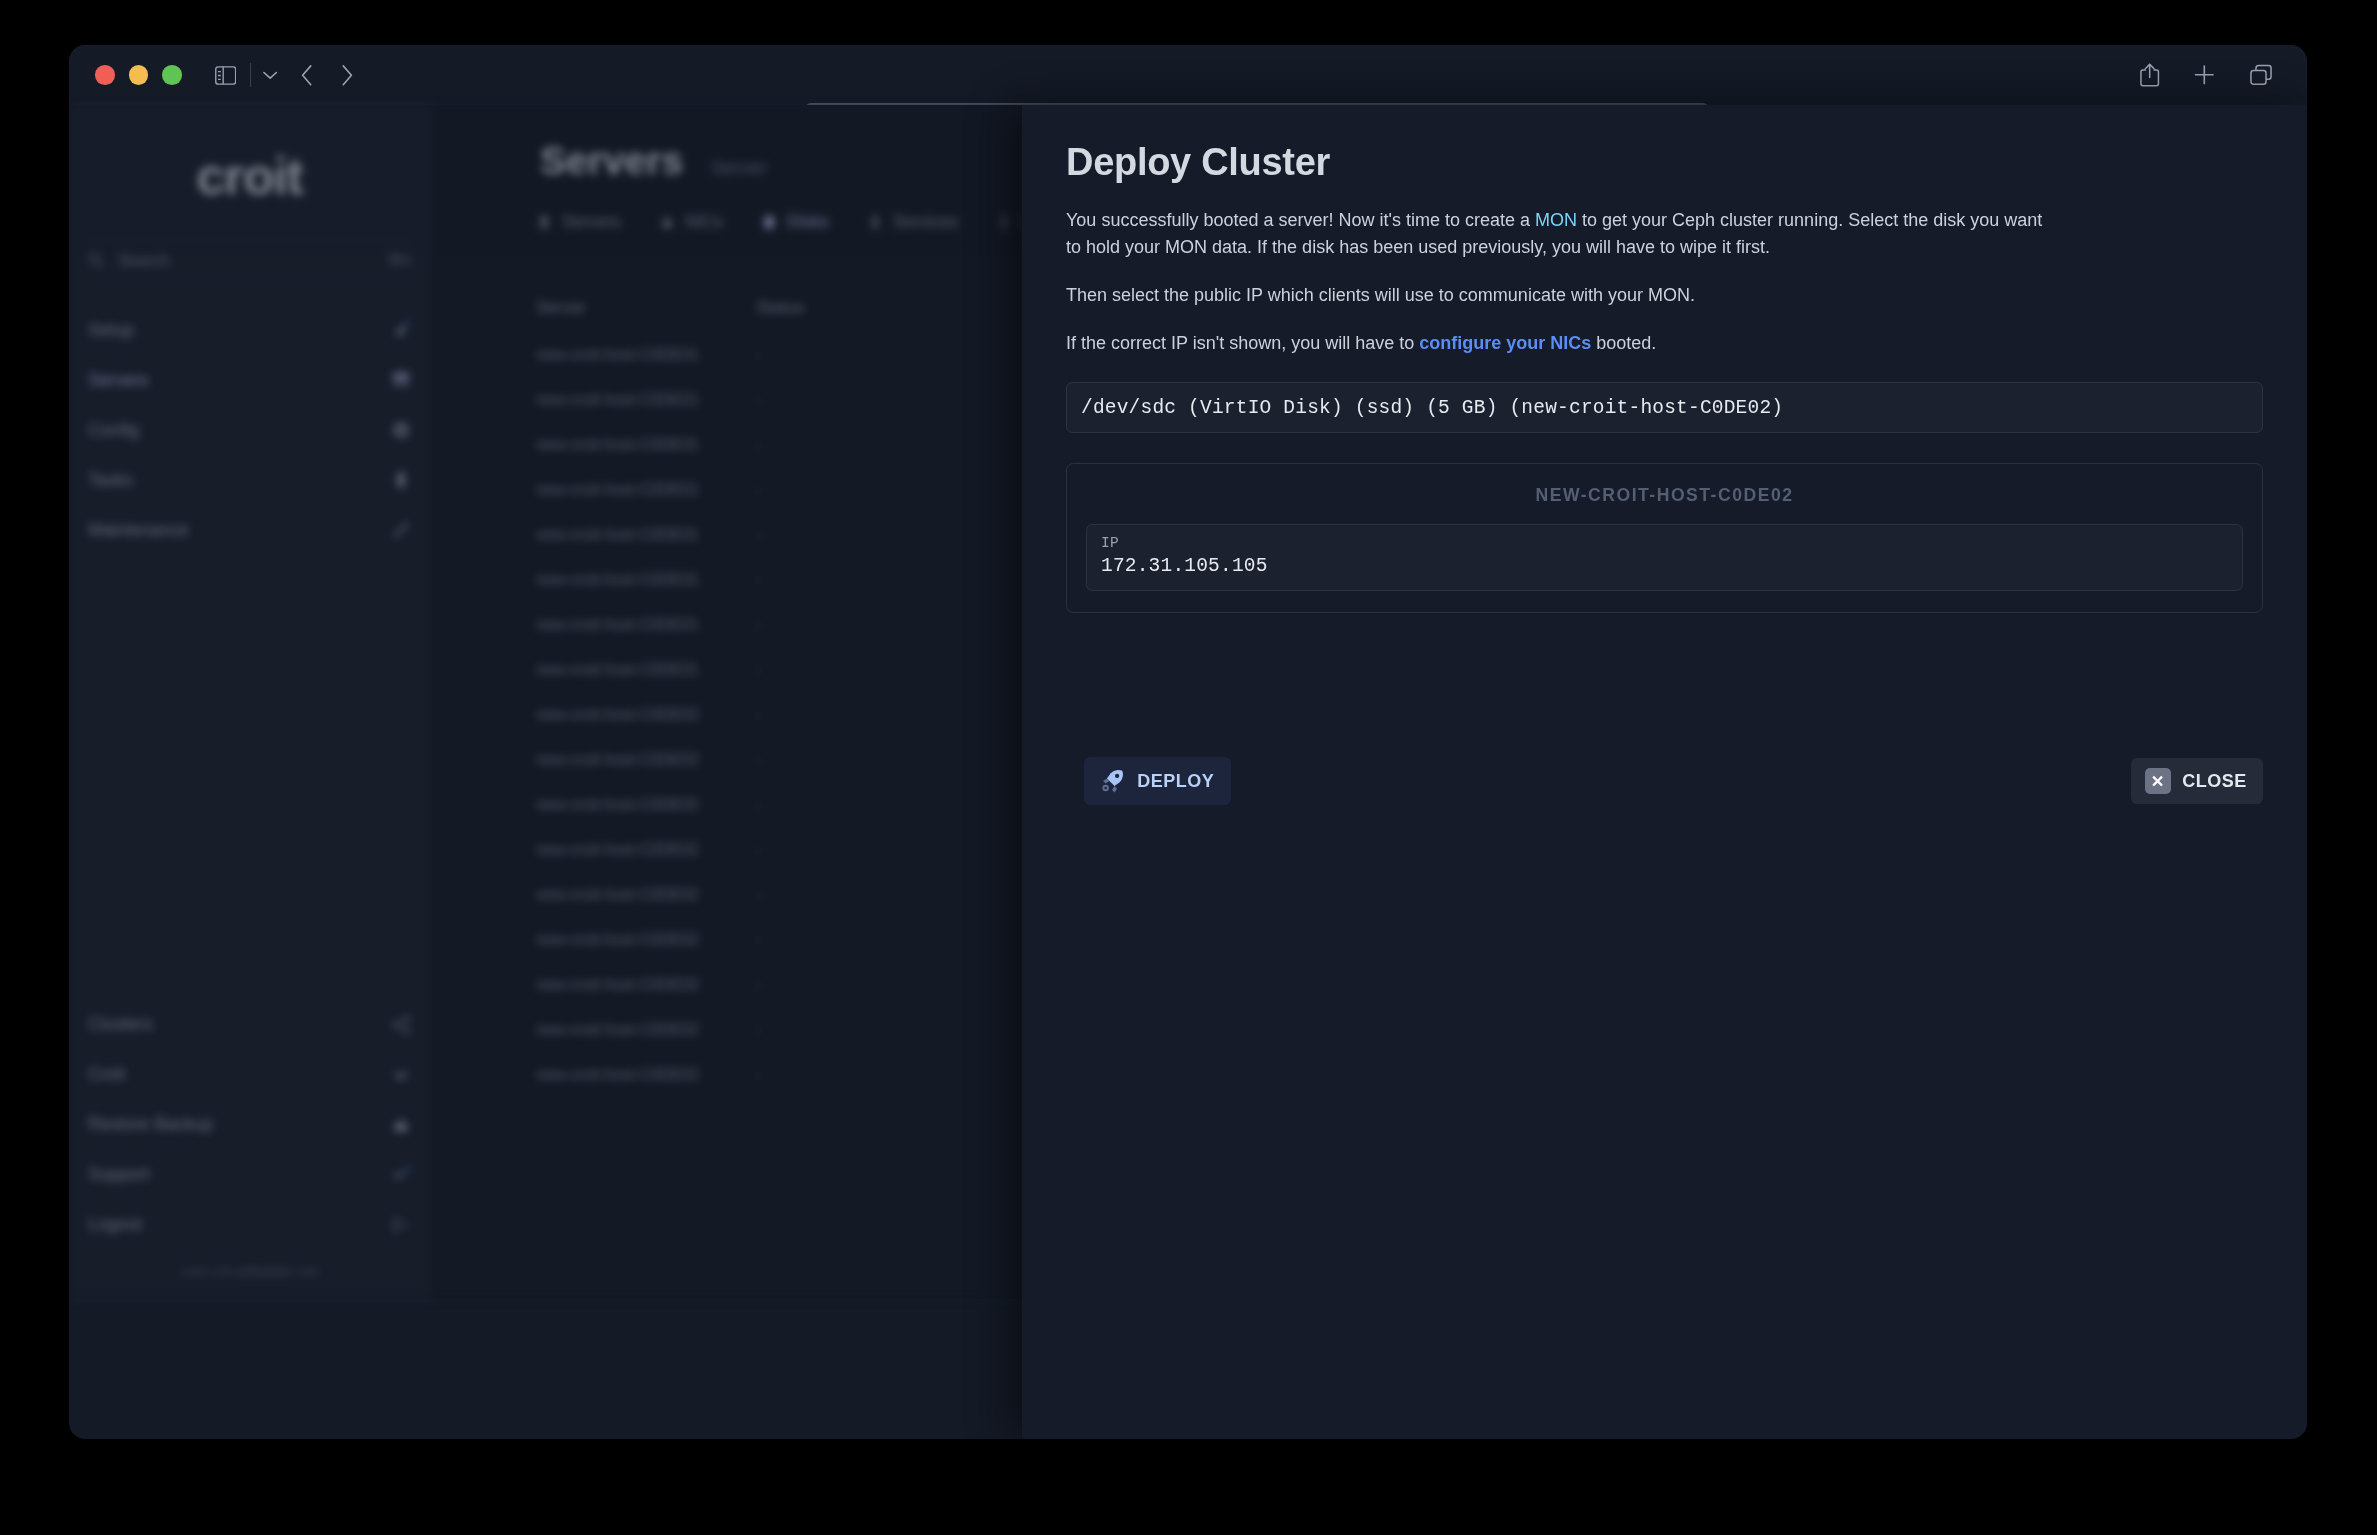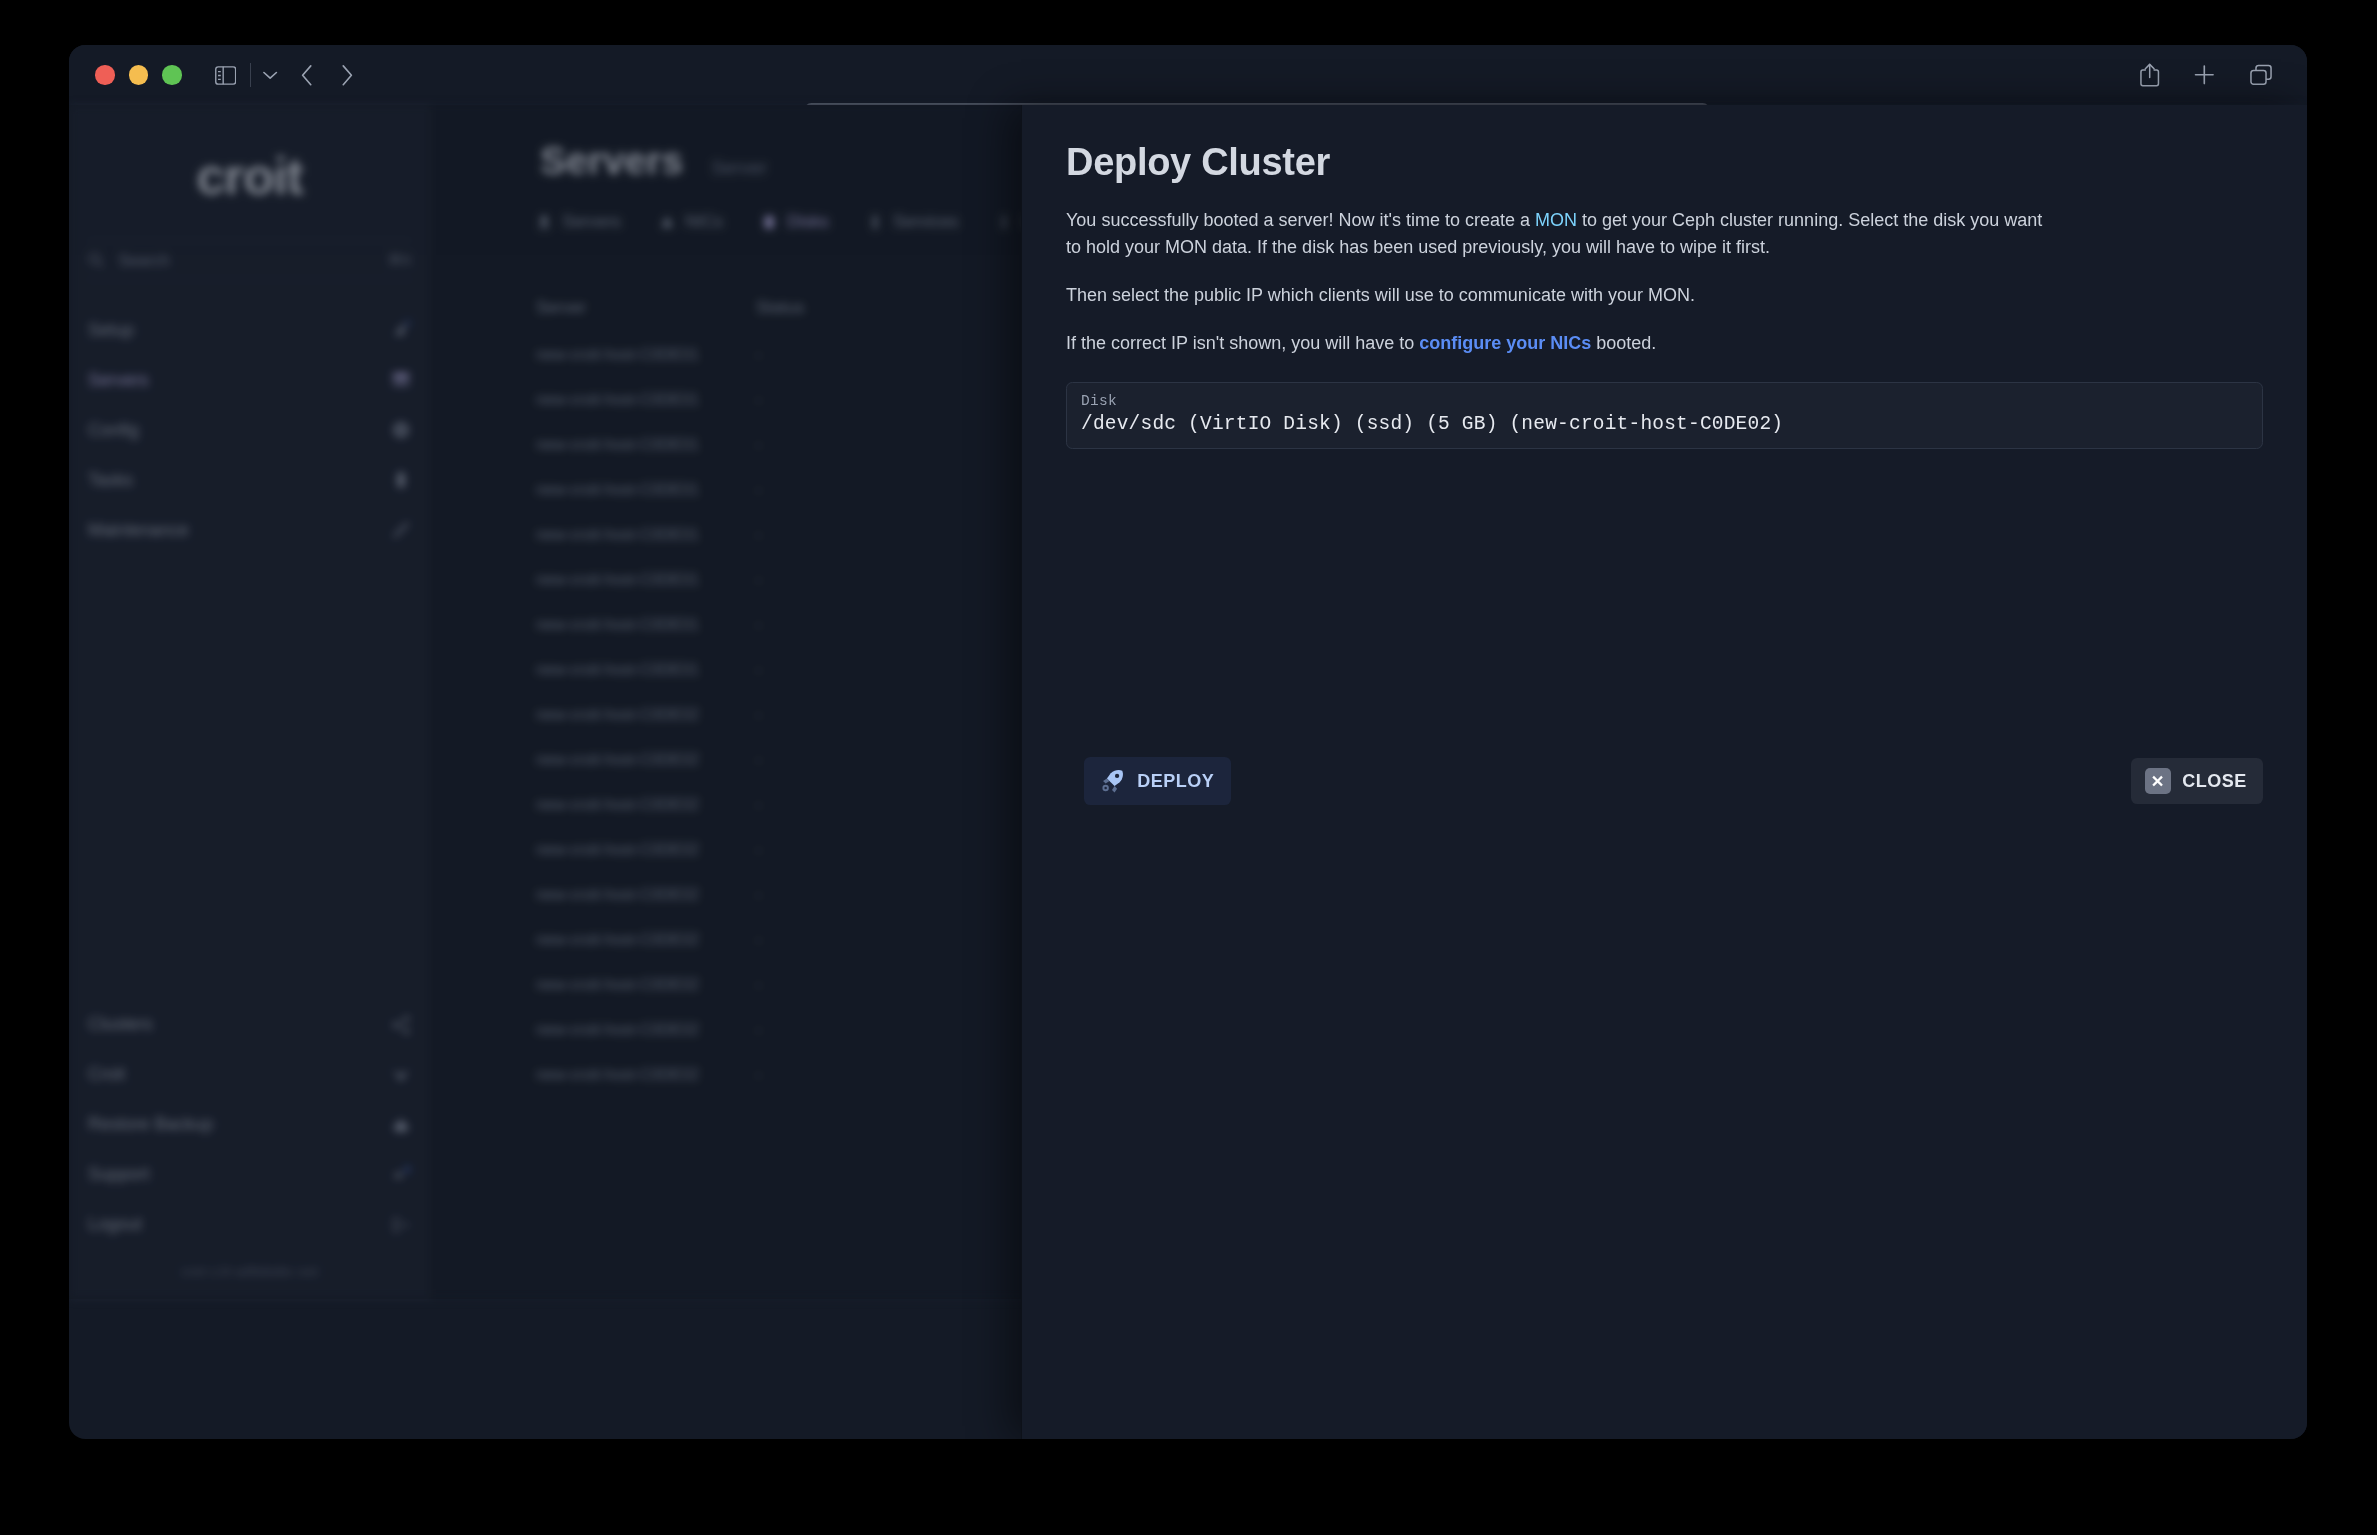--- a/index.html
+++ b/index.html
@@ -584,7 +584,6 @@
       </p>
 
       <div class="field">
-        <div class="field-label">Disk</div>
         <div class="field-value">/dev/sdc (VirtIO Disk) (ssd) (5 GB) (new-croit-host-C0DE02)</div>
       </div>
 

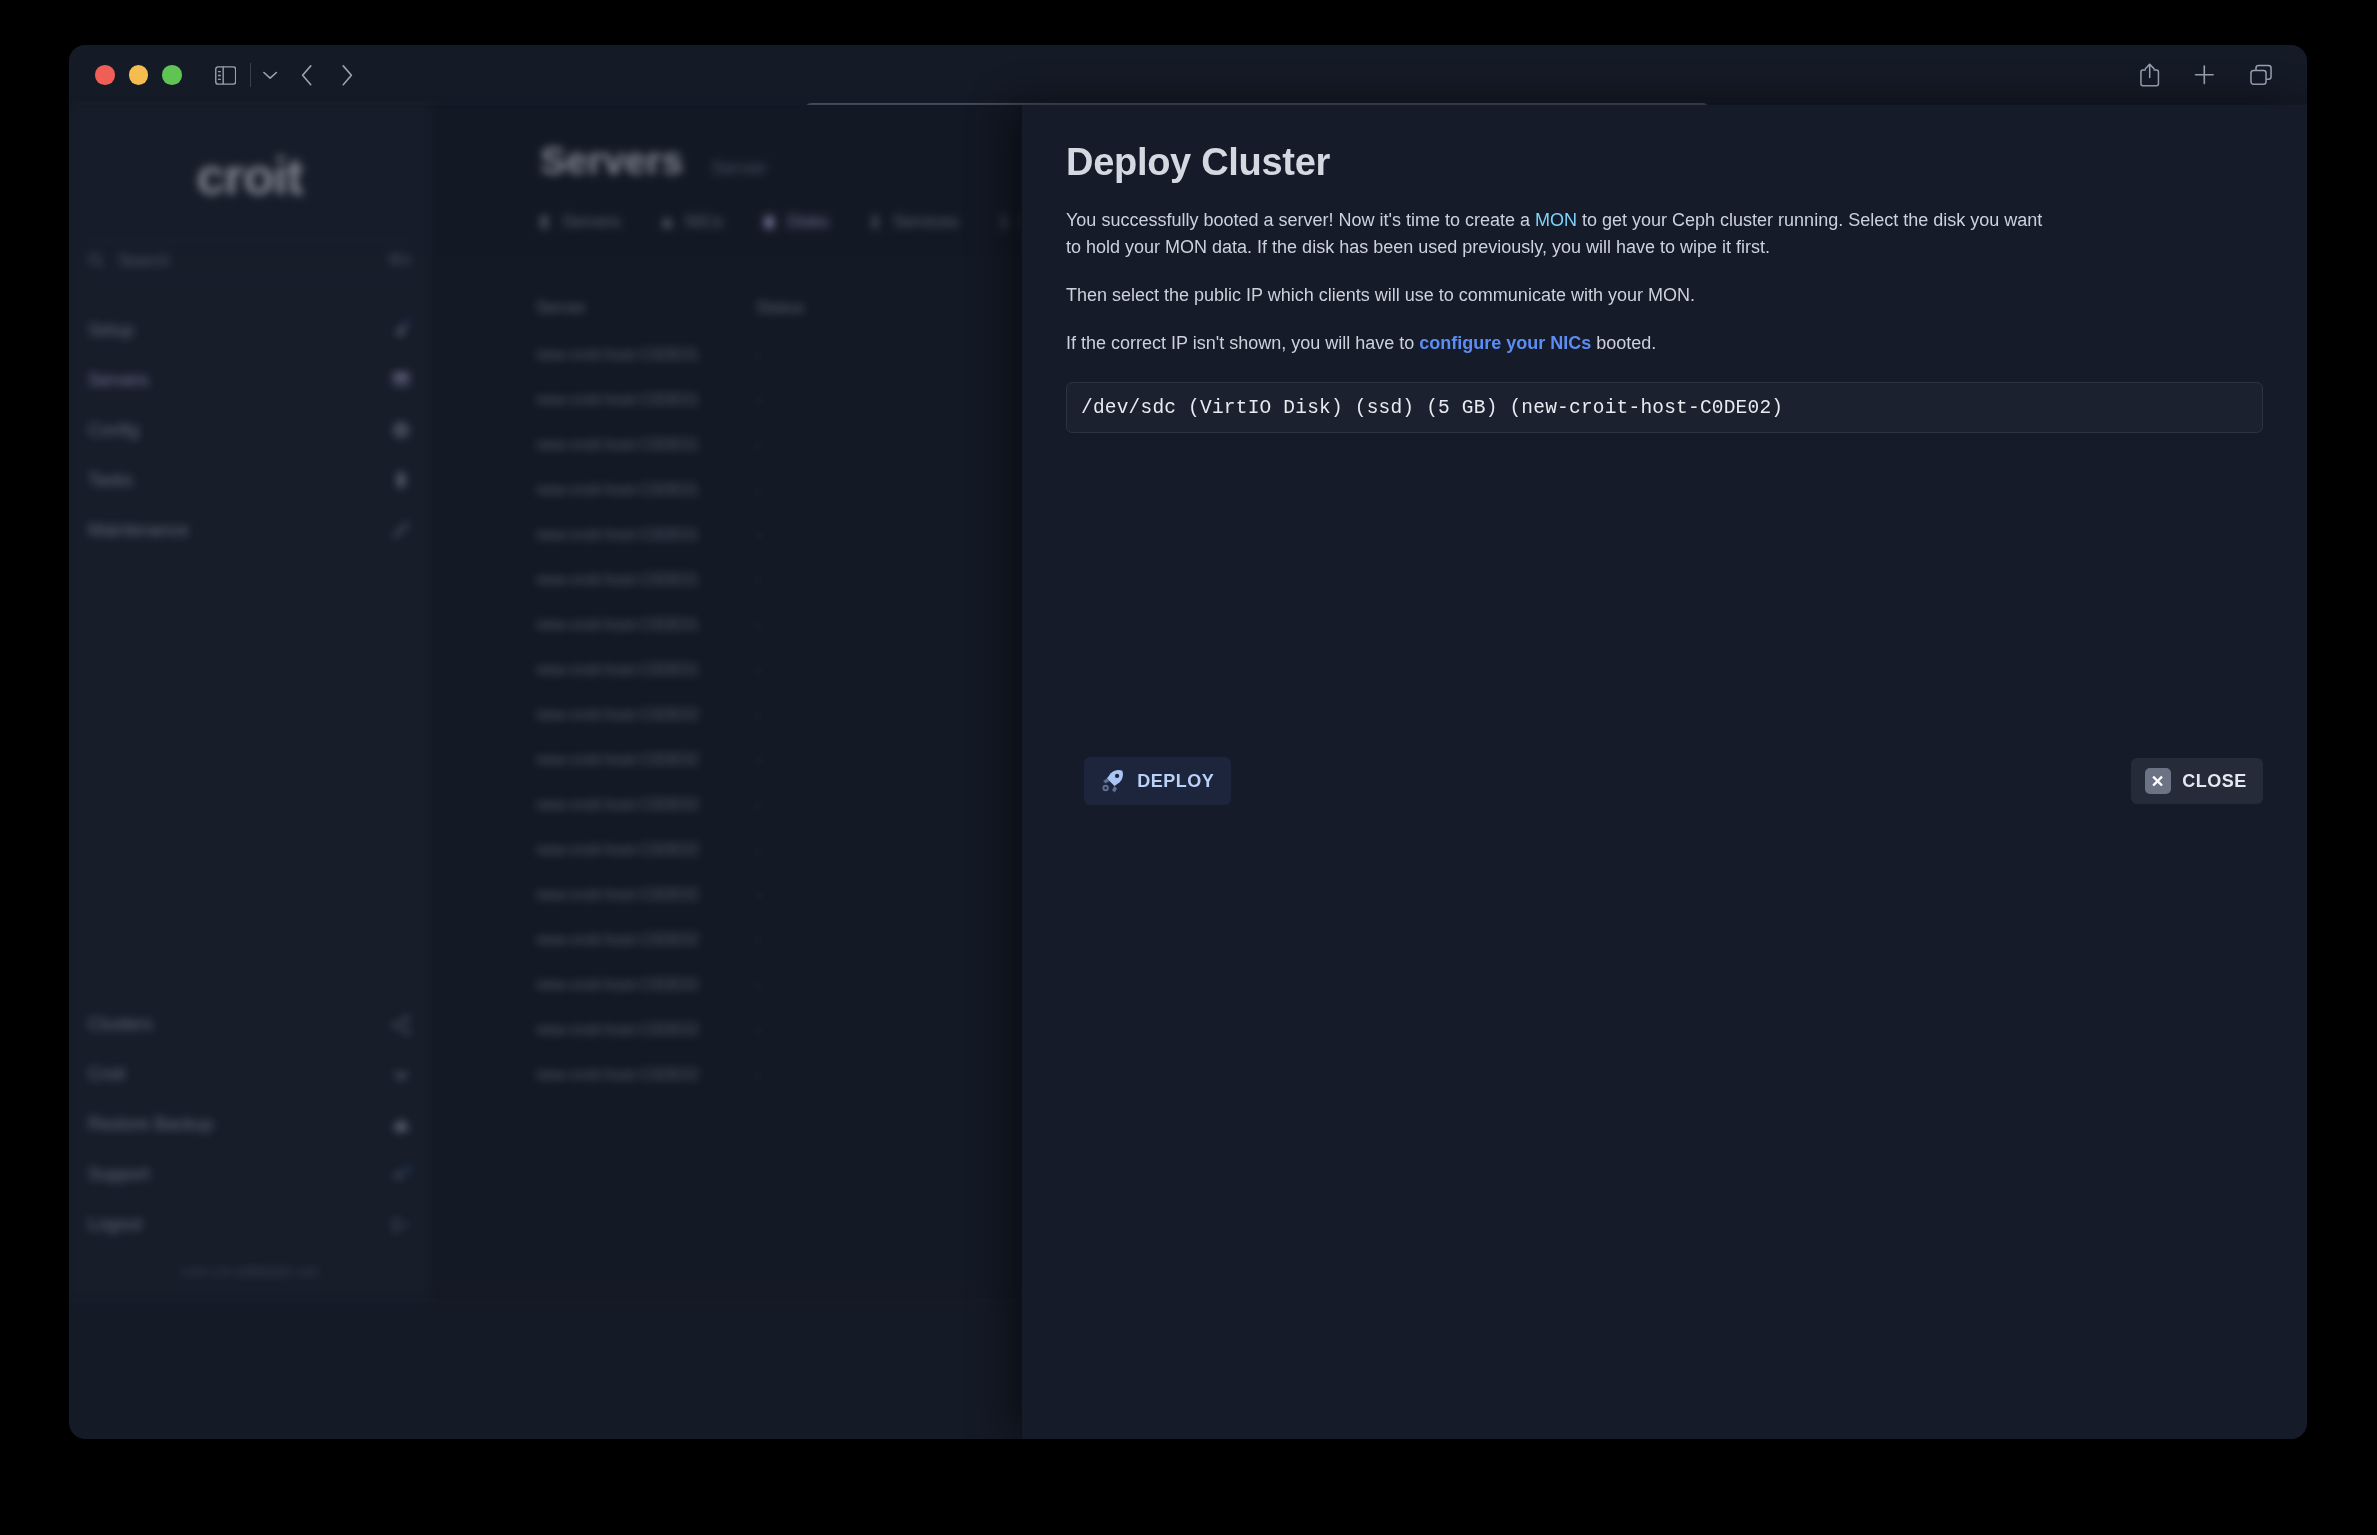--- a/index.html
+++ b/index.html
@@ -587,6 +587,13 @@
         <div class="field-value">/dev/sdc (VirtIO Disk) (ssd) (5 GB) (new-croit-host-C0DE02)</div>
       </div>
 
+      <div id="host-card">
+        <div id="host-card-title">NEW-CROIT-HOST-C0DE02</div>
+        <div class="field">
+          <div class="field-label">IP</div>
+          <div class="field-value">172.31.105.105</div>
+        </div>
+      </div>
 
       <div id="modal-actions">
         <div class="btn" id="deploy-button">

